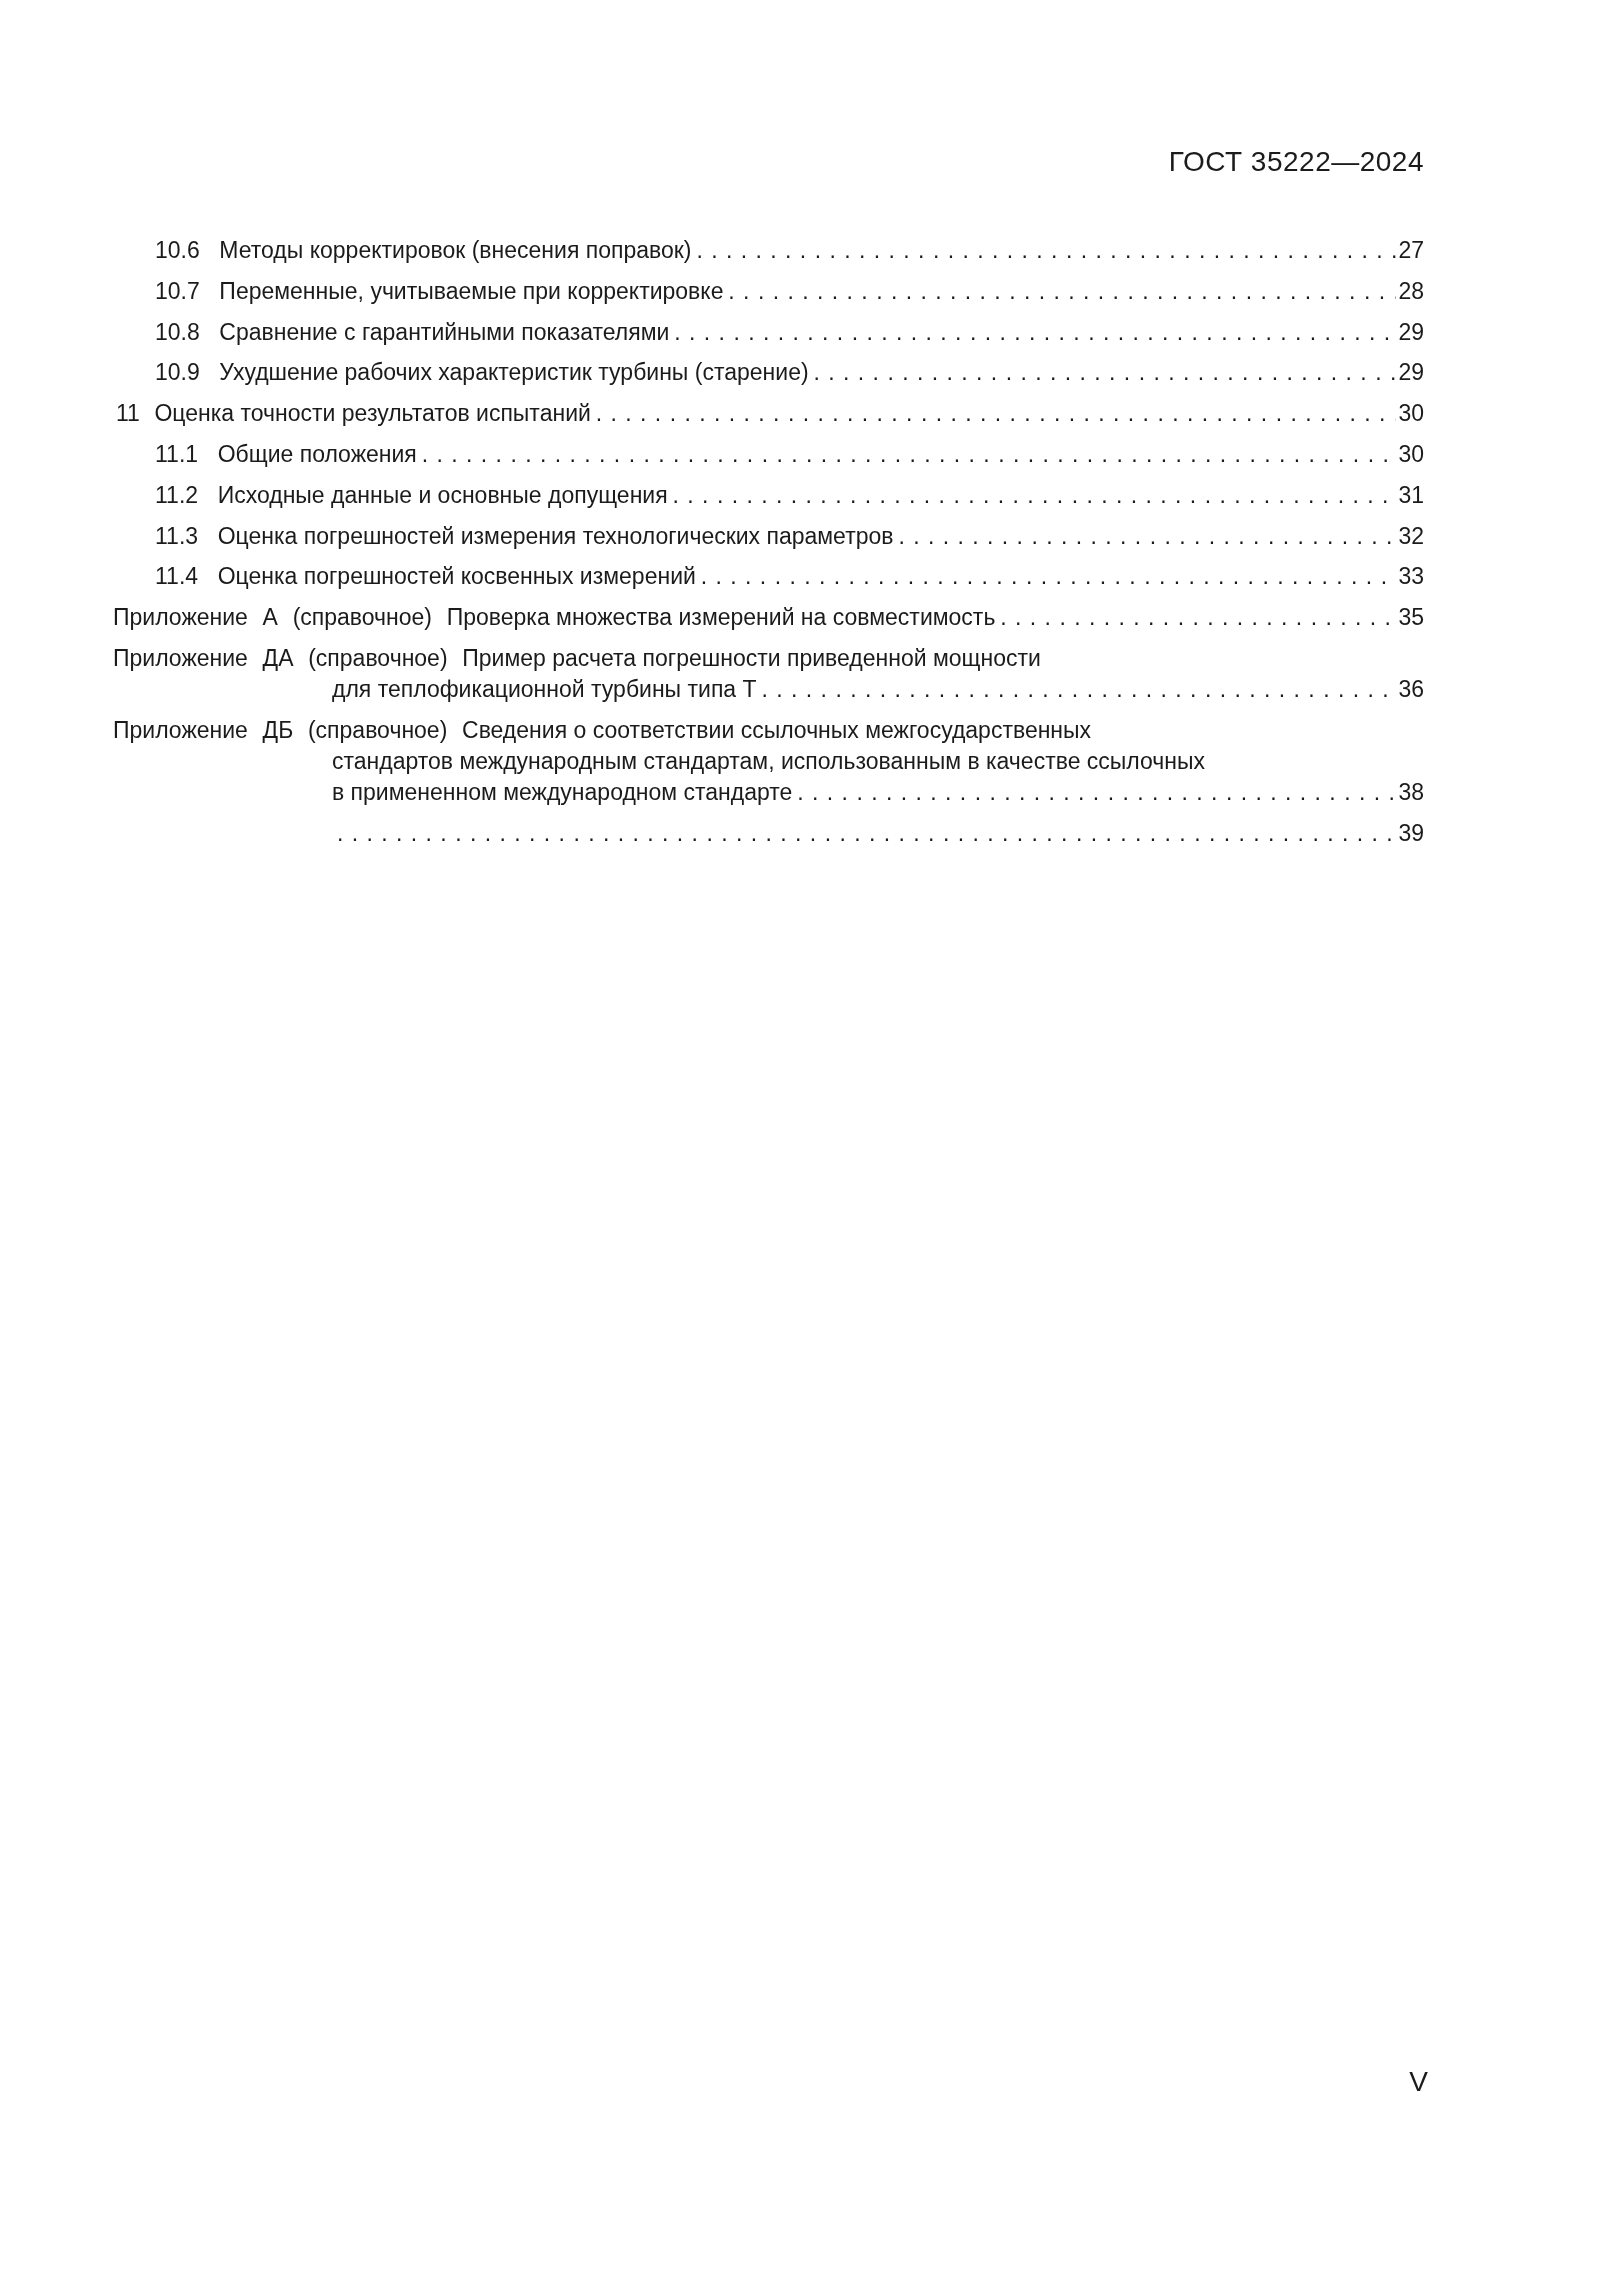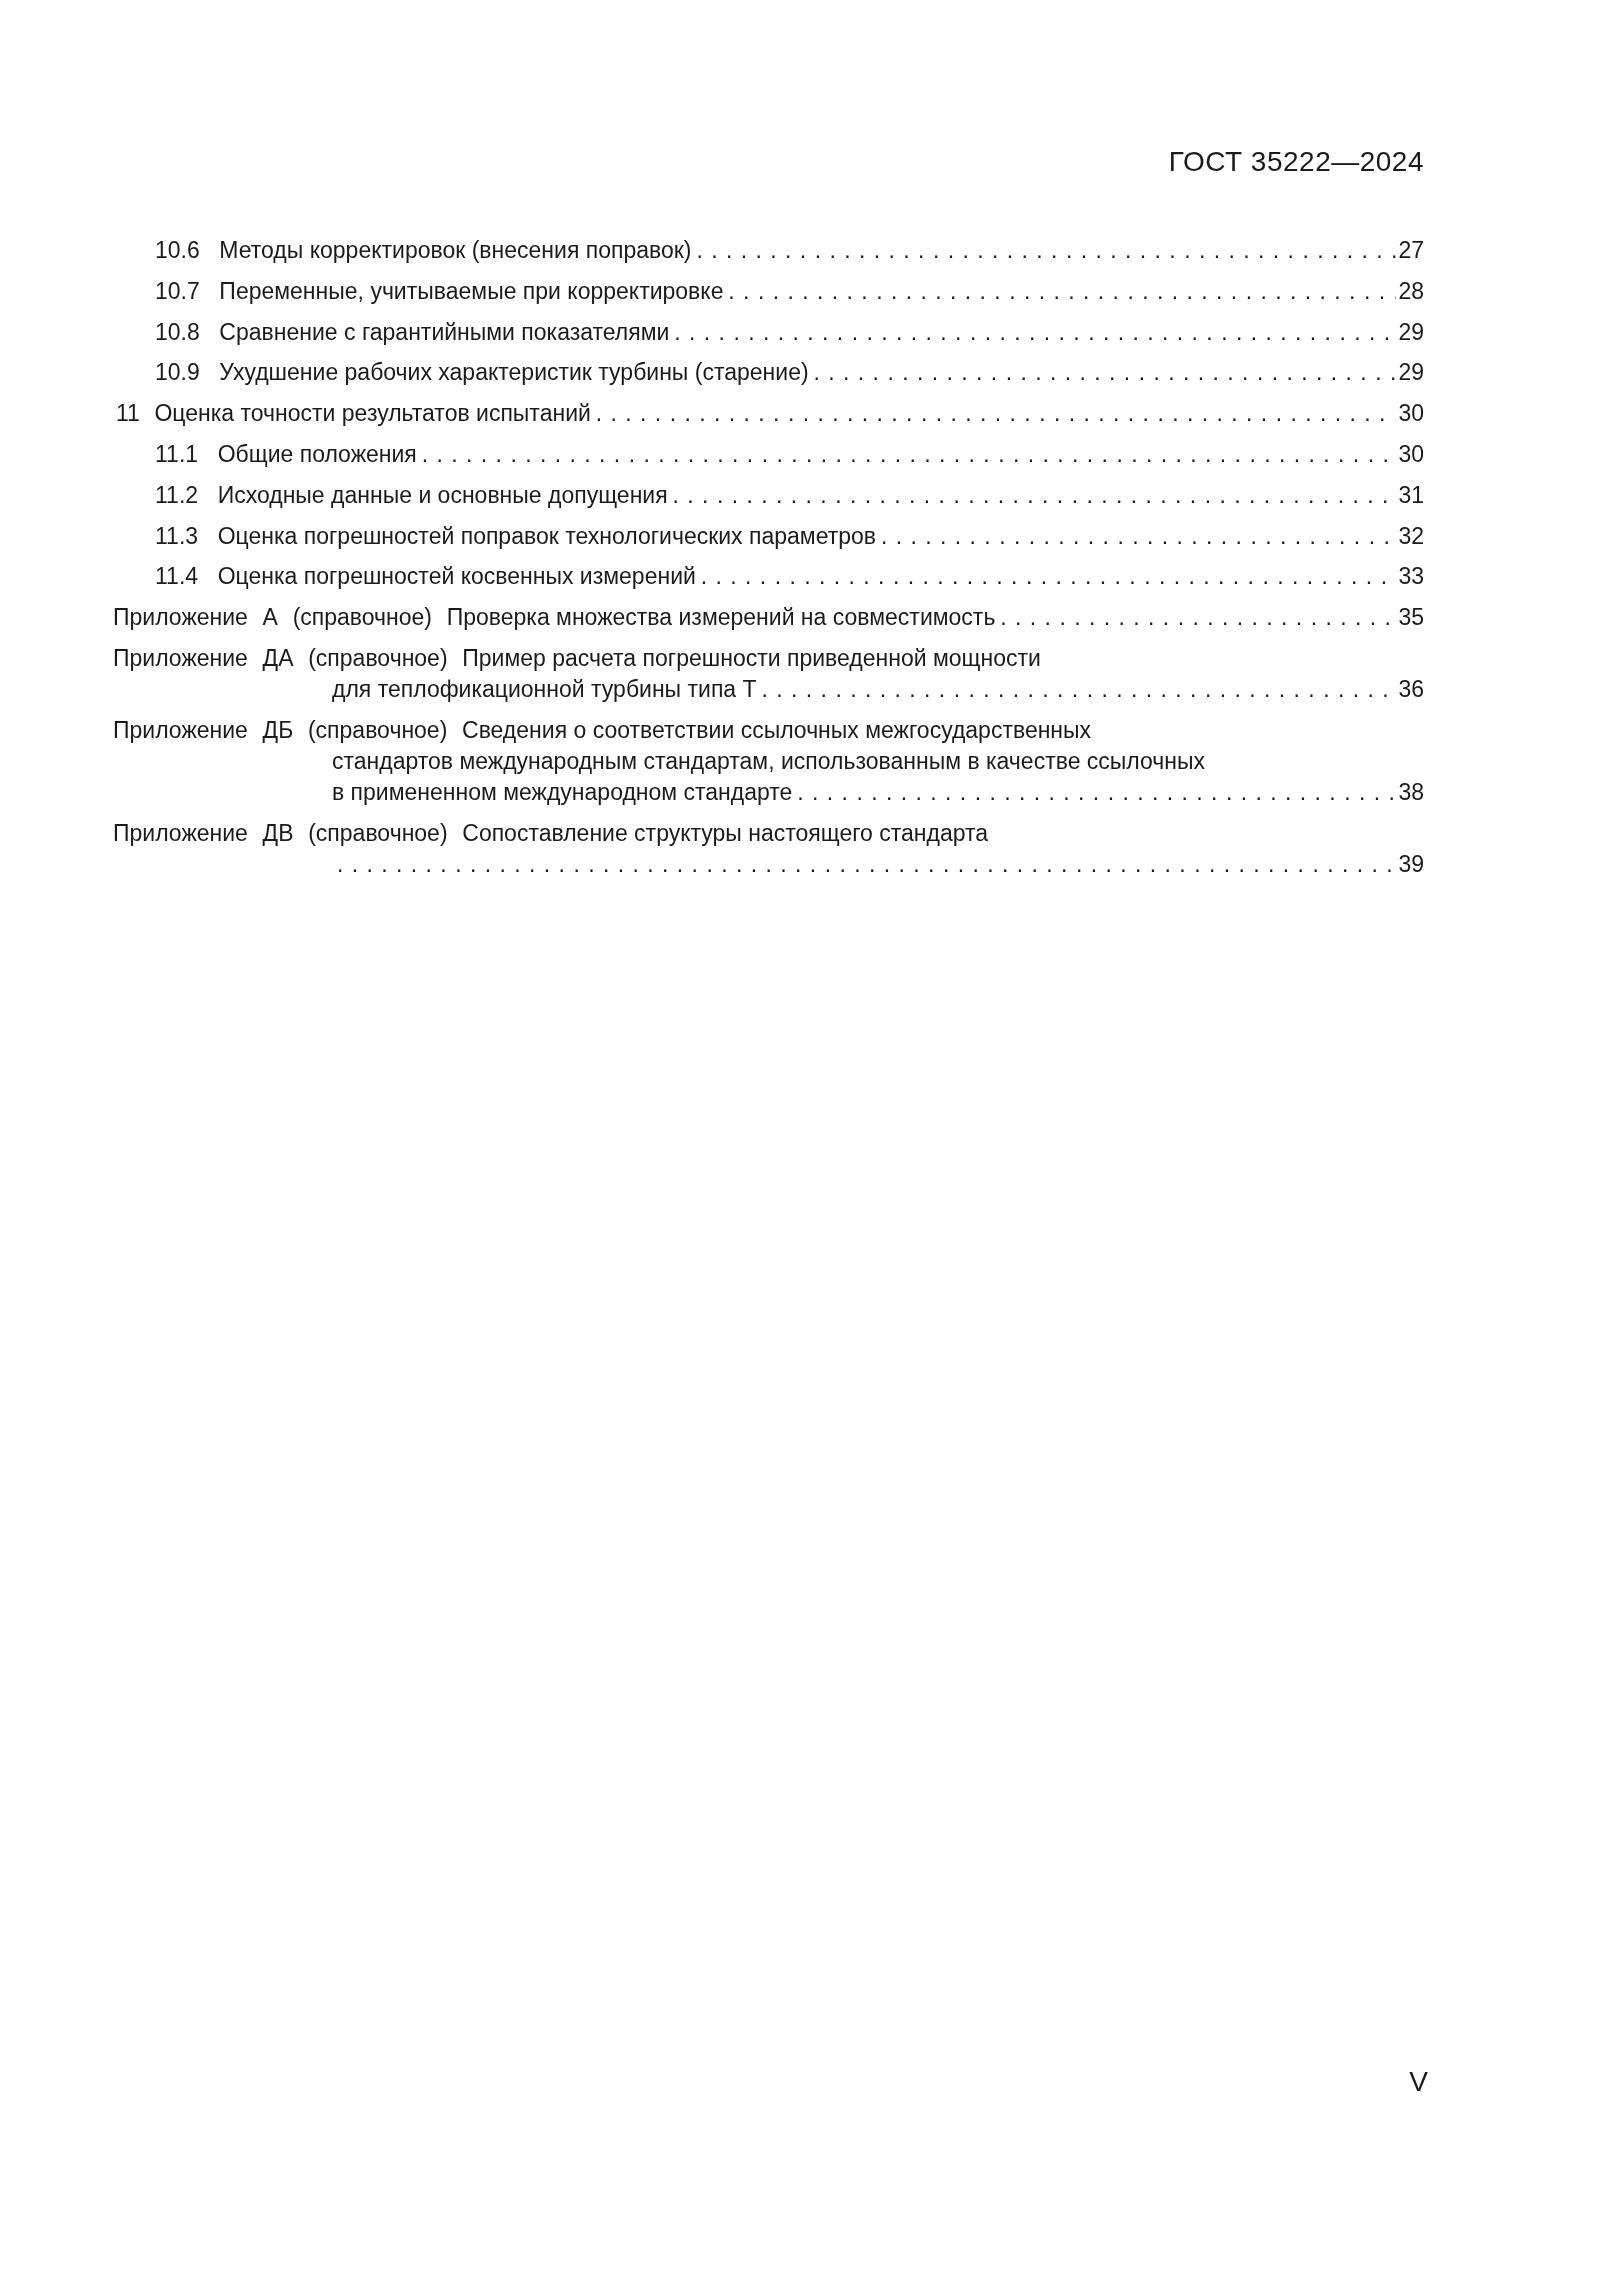--- a/index.html
+++ b/index.html
@@ -129,7 +129,7 @@
       <div class="entry sub">
         <div class="line row">
           <span class="num">11.3</span>
-          <span class="txt">Оценка погрешностей поправок технологических параметров</span>
+          <span class="txt">Оценка погрешностей измерения технологических параметров</span>
           <span class="dots">. . . . . . . . . . . . . . . . . . . . . . . . . . . . . . . . . . . . . . . . . . . . . . . . . . . . . . . . . . . . . . . . . . . . . . . . . . . . . . . . . . . . . . . . . . . . . . . . . . . . . . . . . . . . . . . . . . . . . . . . . . . . . . . . . . . . . . . . . . . . . . . . . . . . . . . . . . . . . . . . </span>
           <span class="pg">32</span>
         </div>

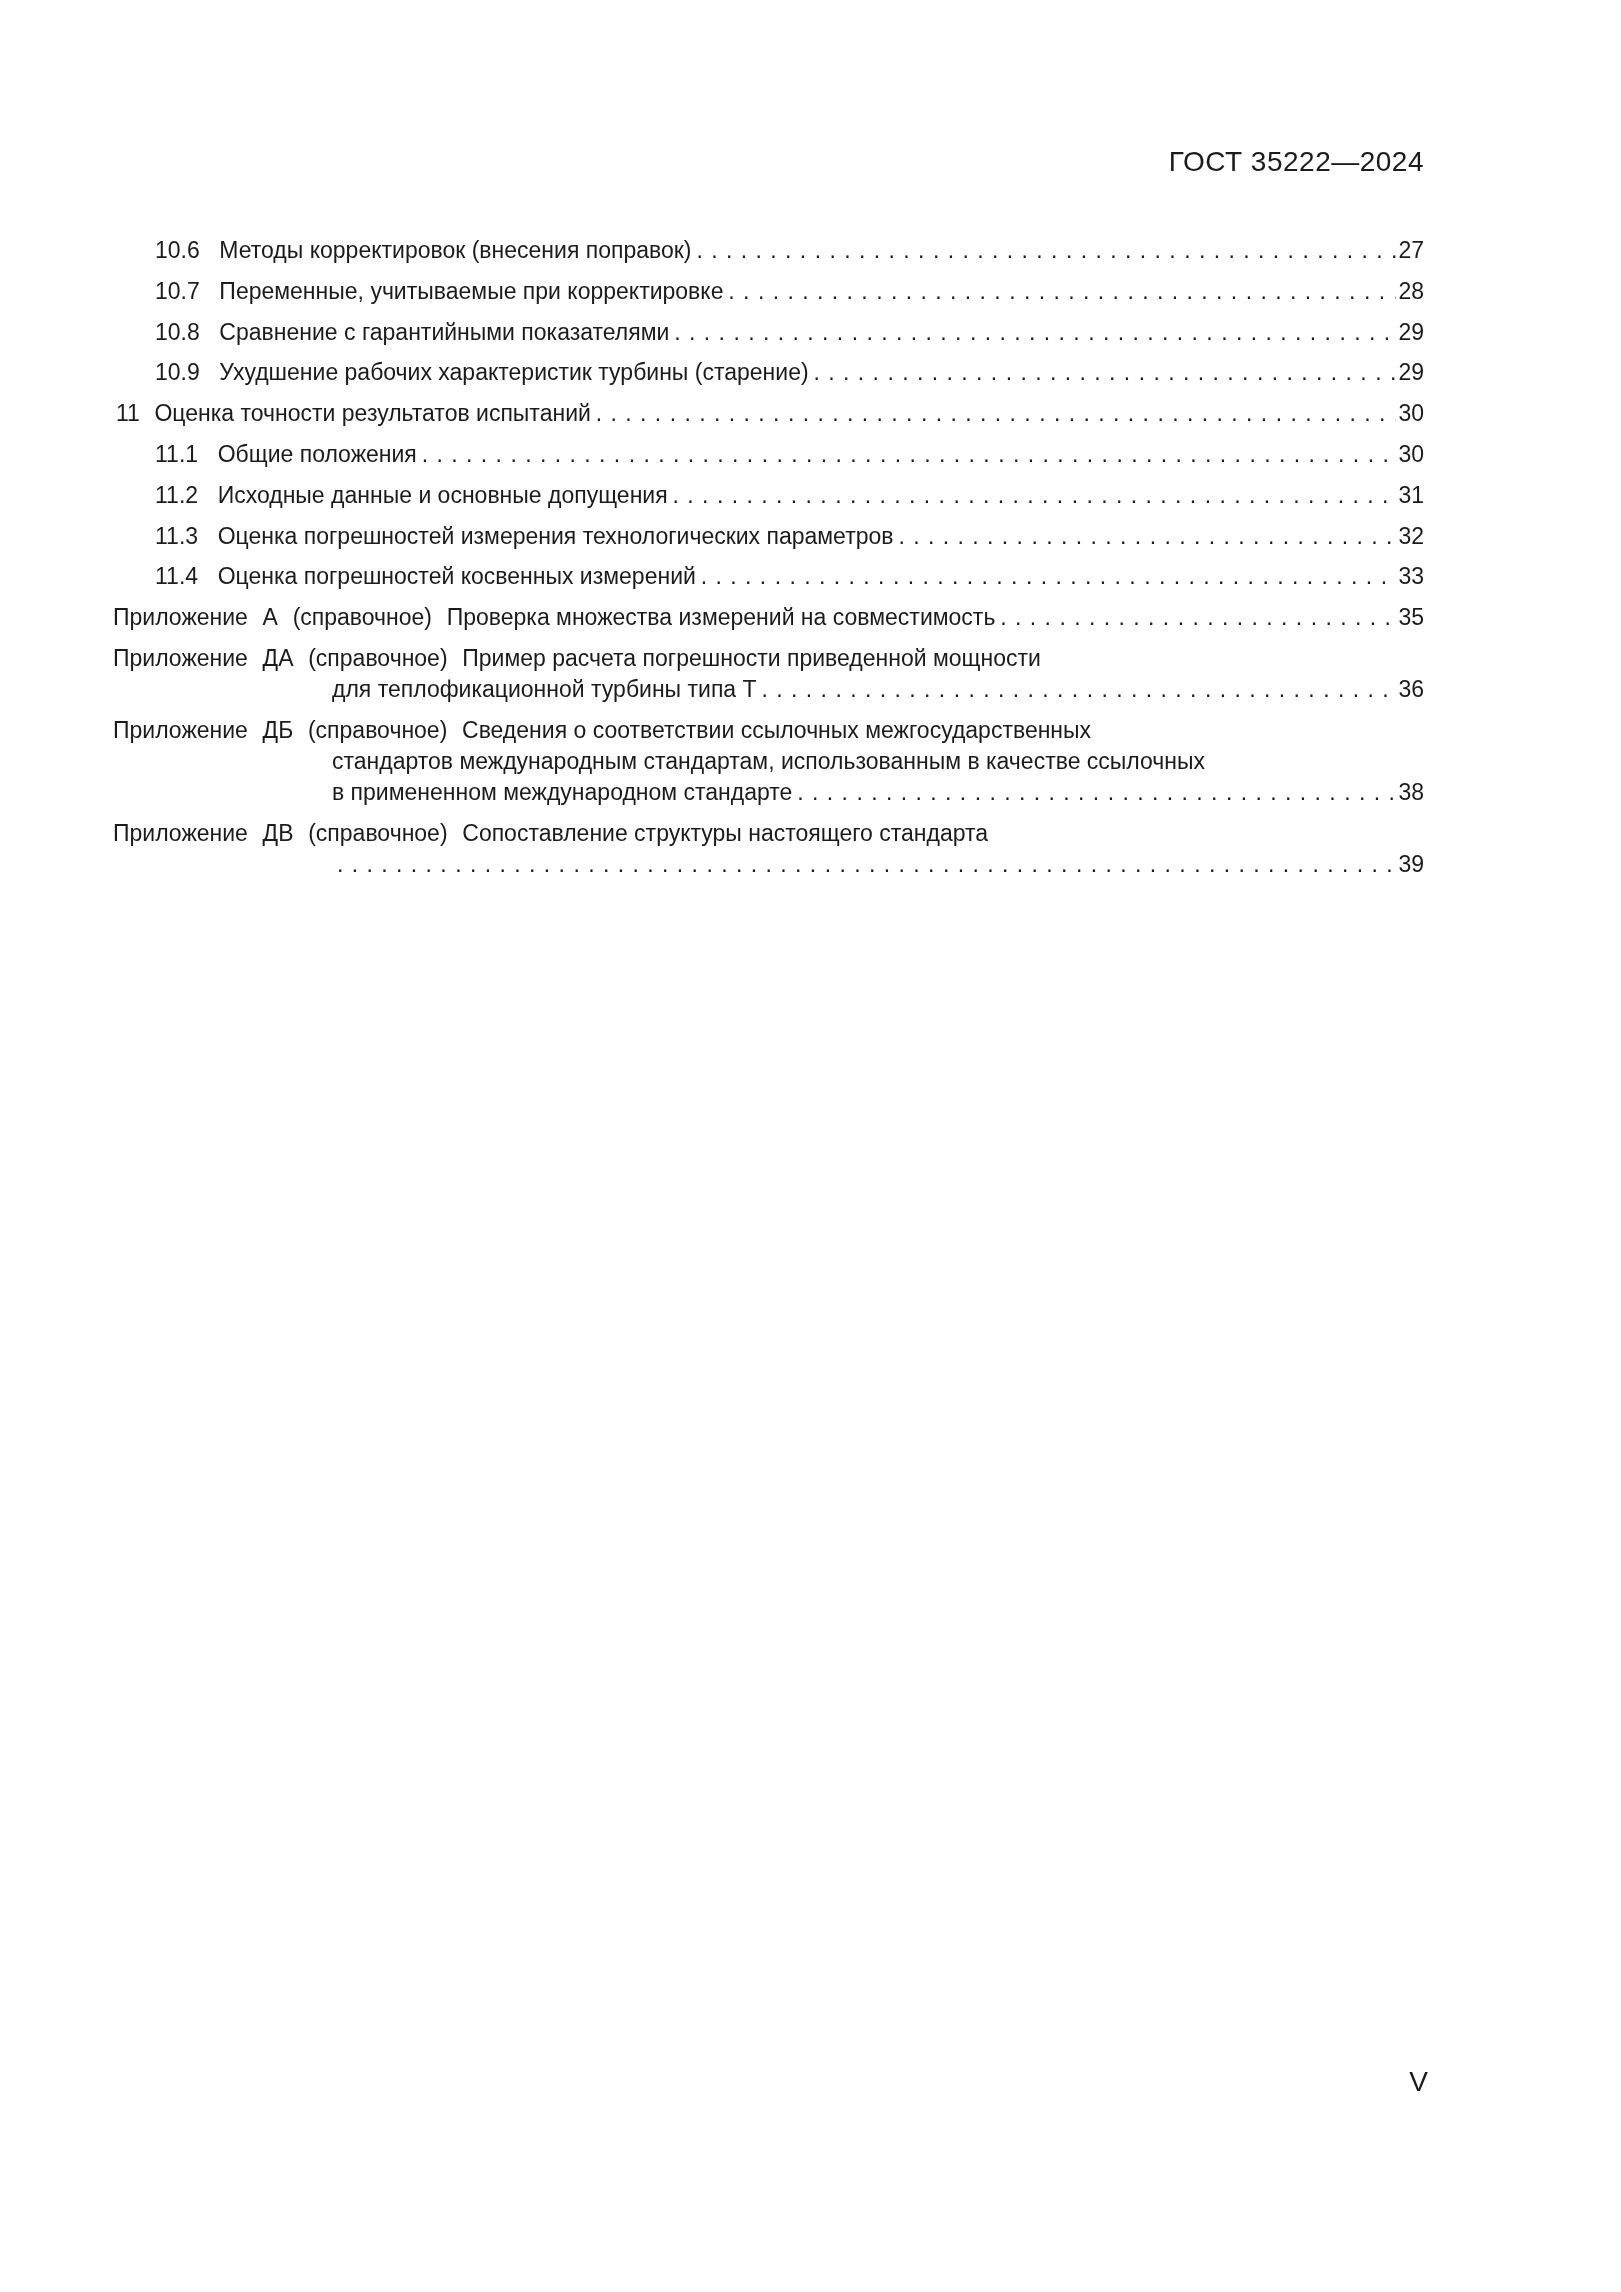--- a/index.html
+++ b/index.html
@@ -170,7 +170,6 @@
         </div>
       </div>
       <div class="entry annex">
-        <div class="line"><span class="annex-prefix">Приложение</span><span class="annex-letter">ДВ</span><span class="annex-note">(справочное)</span><span class="txt txt-first">Сопоставление структуры настоящего стандарта</span></div>
         <div class="line cont row">
           <span class="dots">. . . . . . . . . . . . . . . . . . . . . . . . . . . . . . . . . . . . . . . . . . . . . . . . . . . . . . . . . . . . . . . . . . . . . . . . . . . . . . . . . . . . . . . . . . . . . . . . . . . . . . . . . . . . . . . . . . . . . . . . . . . . . . . . . . . . . . . . . . . . . . . . . . . . . . . . . . . . . . . . </span>
           <span class="pg">39</span>

